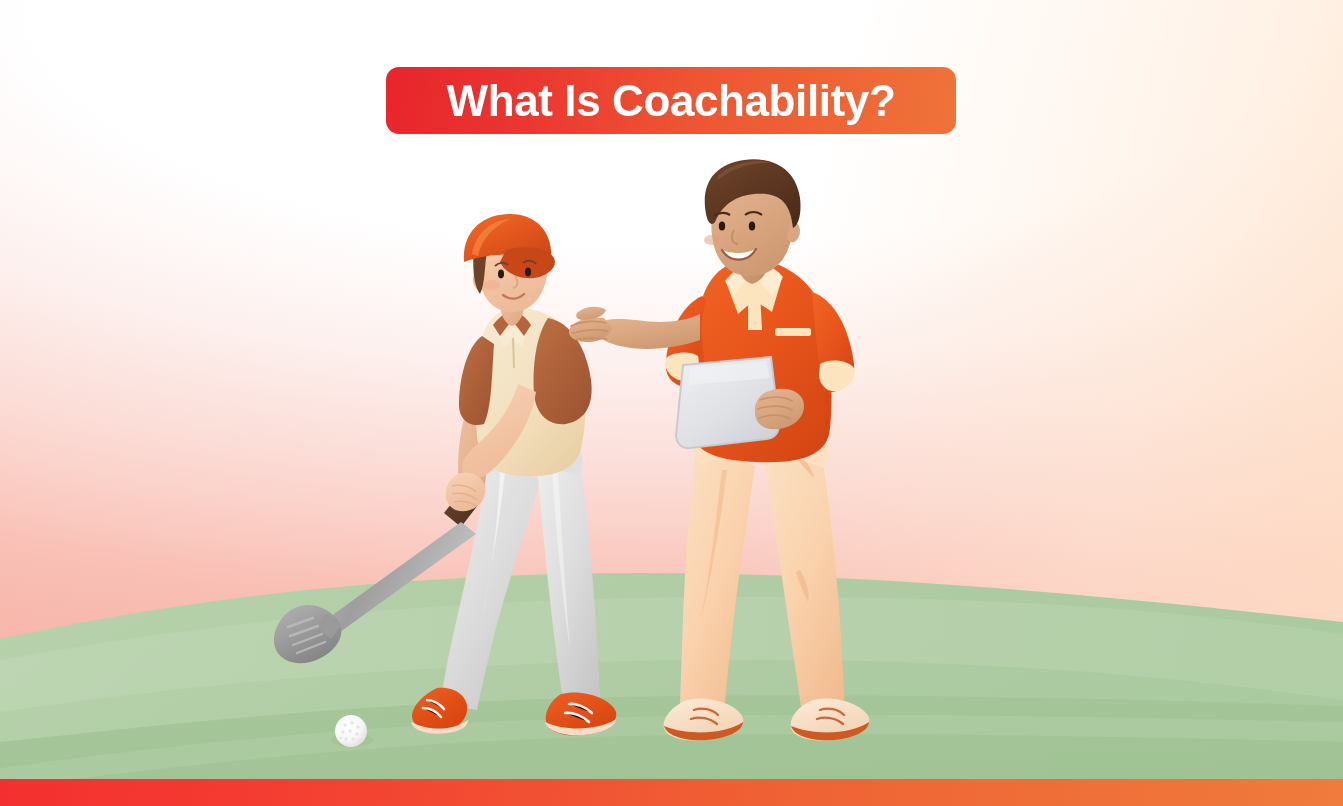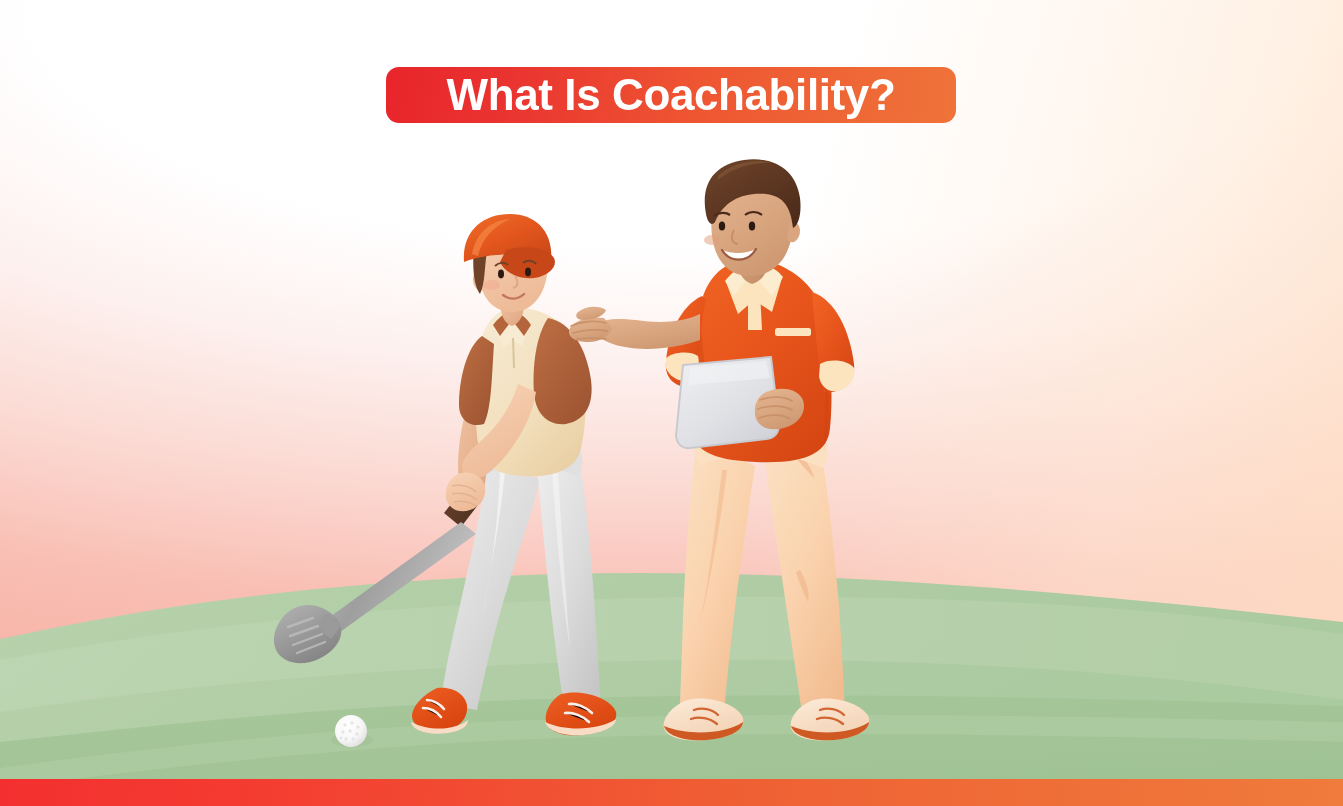--- a/index.html
+++ b/index.html
@@ -24,7 +24,7 @@
 
   
   .banner {
-    position:absolute; left:386px; top:67px; width:570px; height:56px;
+    position:absolute; left:386px; top:67px; width:570px; height:67px;
     border-radius:13px;
     background:linear-gradient(100deg, #e8252b 0%, #ea3430 22%, #ee5632 55%, #ef7339 100%);
     display:flex; align-items:center; justify-content:center;

